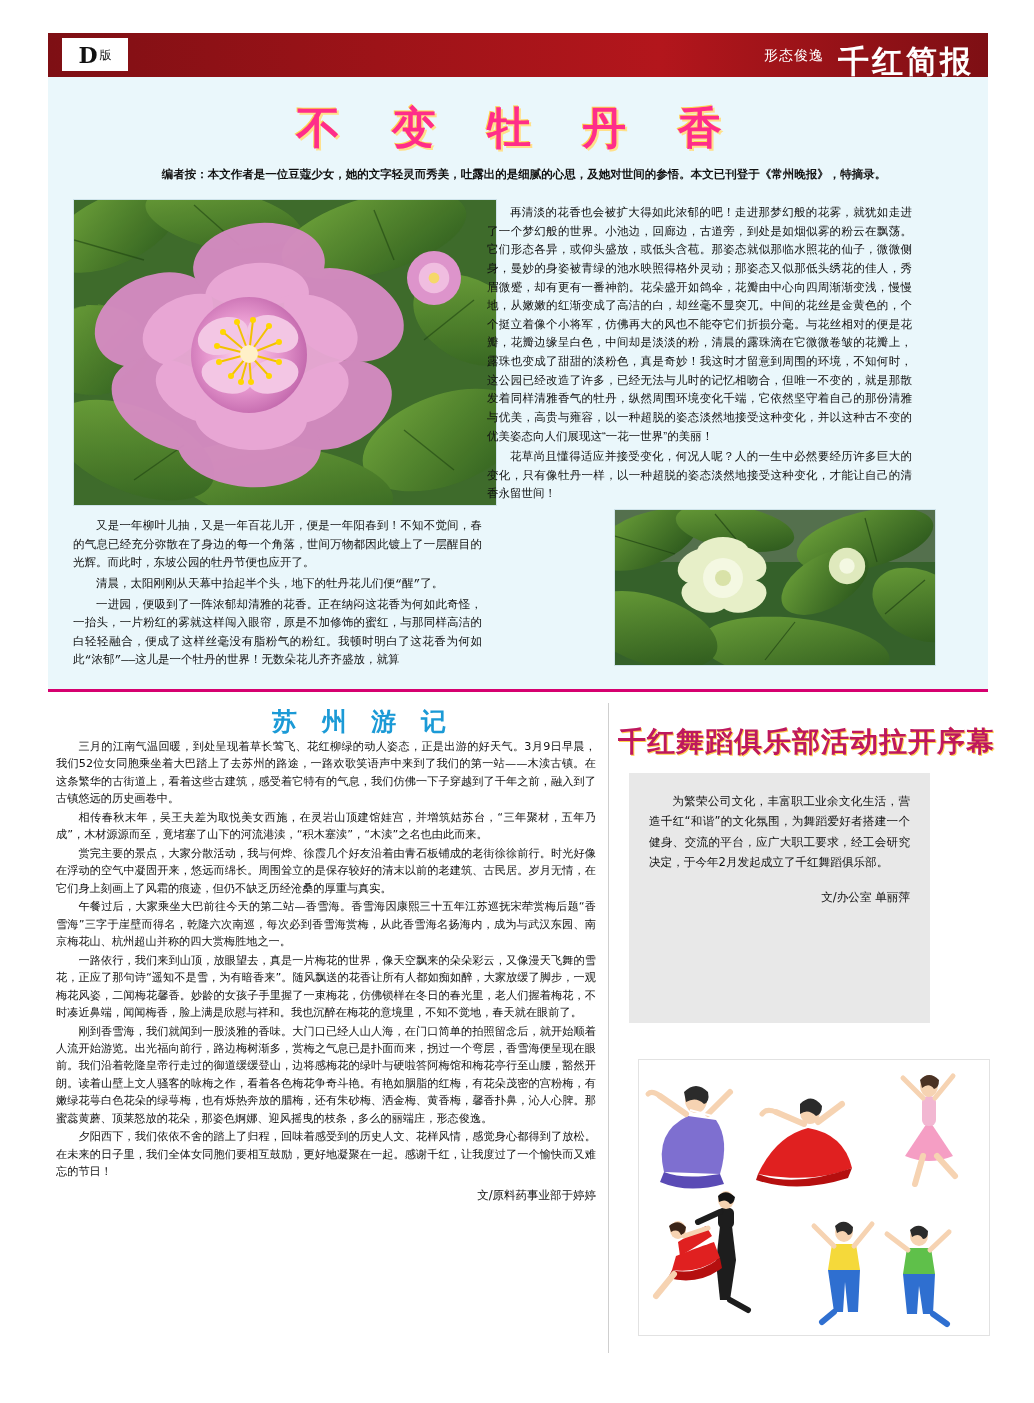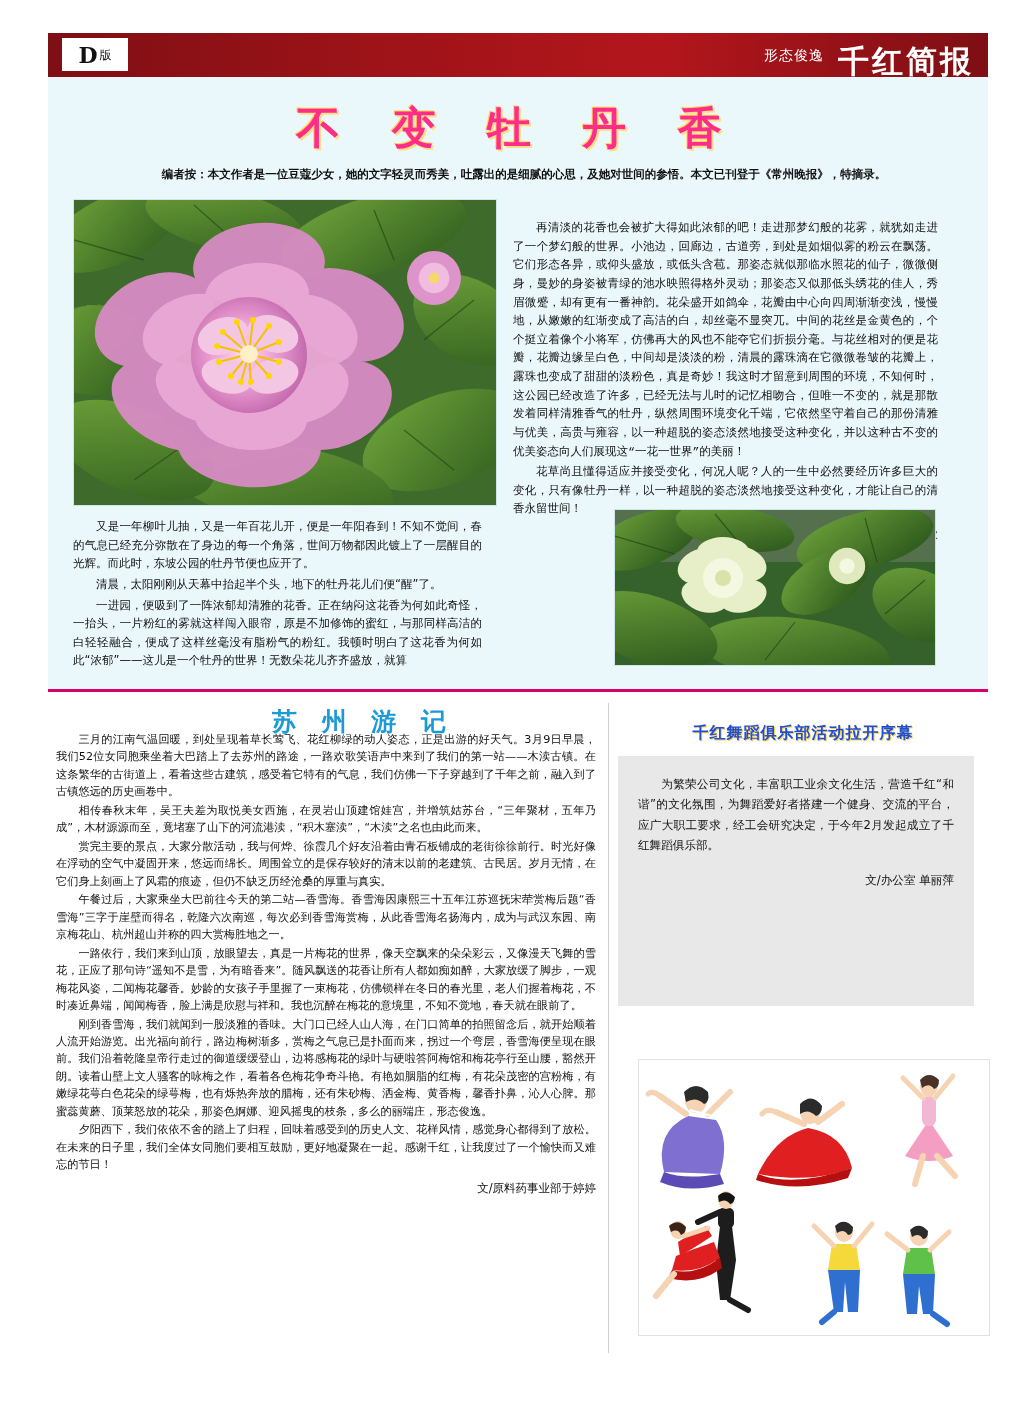--- a/index.html
+++ b/index.html
@@ -73,10 +73,9 @@
     overflow:hidden;border:1px solid #cfe3ea;background:#2f5a22;
   }
   .col-right-top{
-    position:absolute;left:465px;top:126px;width:425px;
+    position:absolute;left:439px;top:126px;width:425px;
     font-size:11.5px;line-height:1.62;color:#111;text-align:justify;
-    font-family:Liberation Mono, monospace;
-    margin-top:16px;
+    font-family:Liberation Sans, sans-serif;
   }
   .col-right-top p{margin:0 0 2px 0;text-indent:2em;}
   .sign-right{

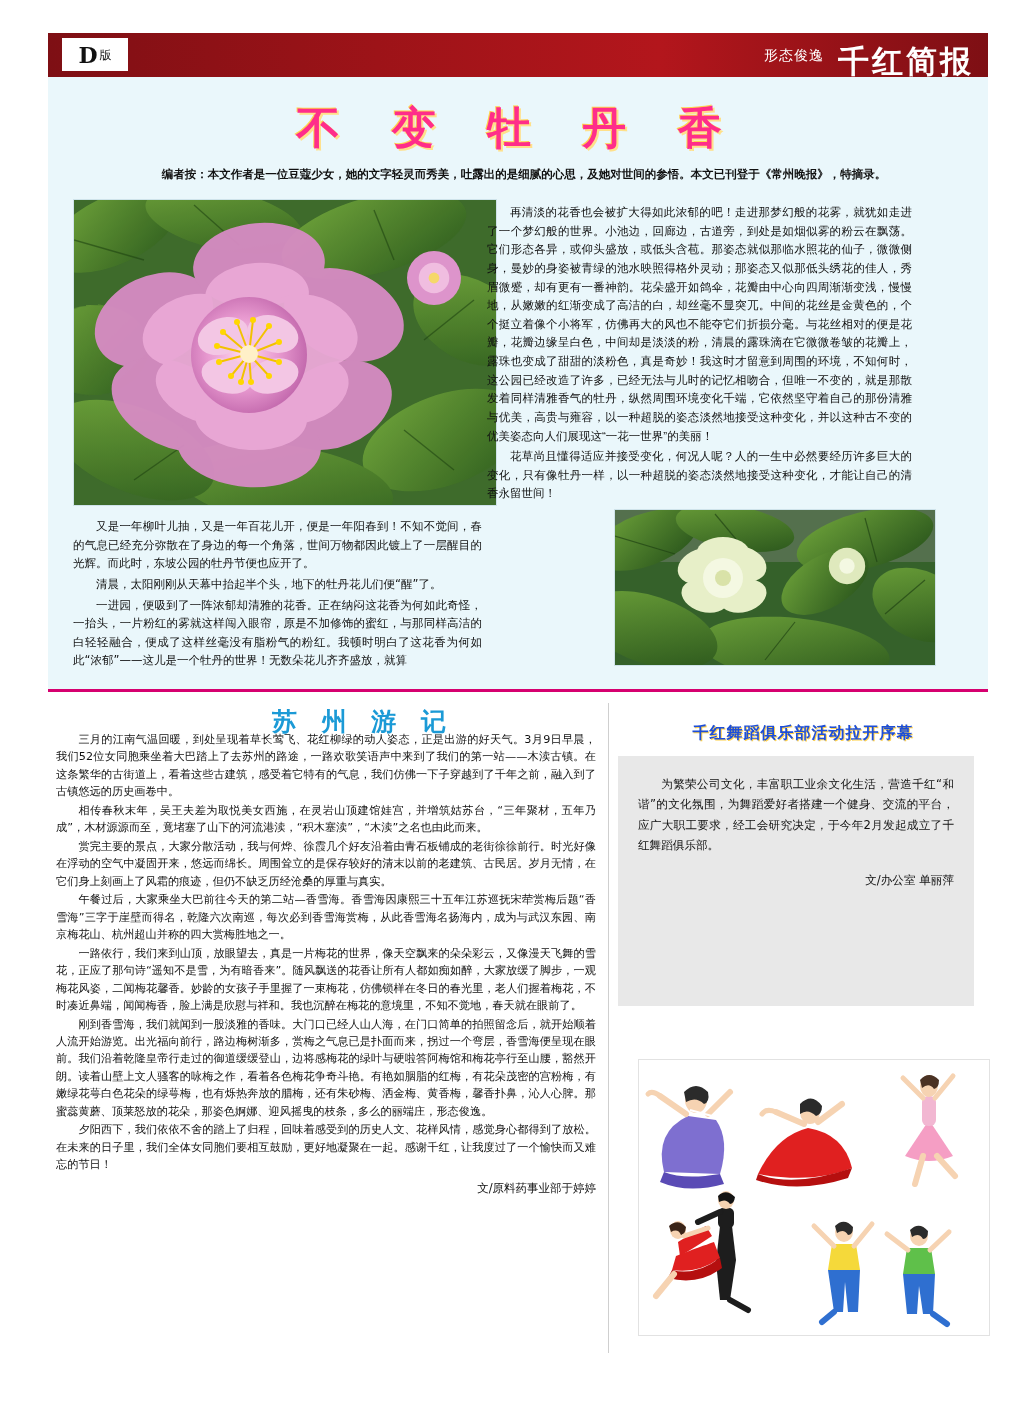--- a/index.html
+++ b/index.html
@@ -86,7 +86,7 @@
     font-size:11.5px;line-height:1.62;color:#111;text-align:justify;
     font-family:"DejaVu Sans","Liberation Sans",sans-serif;
   }
-  .col-left-bottom p{margin:0 16px 2px 0;text-indent:2em;}
+  .col-left-bottom p{margin:0 16px 2px 0;text-indent:2em;font-family:Liberation Mono, monospace;}
   
   .bottom{
     position:absolute;left:48px;top:695px;width:940px;height:672px;

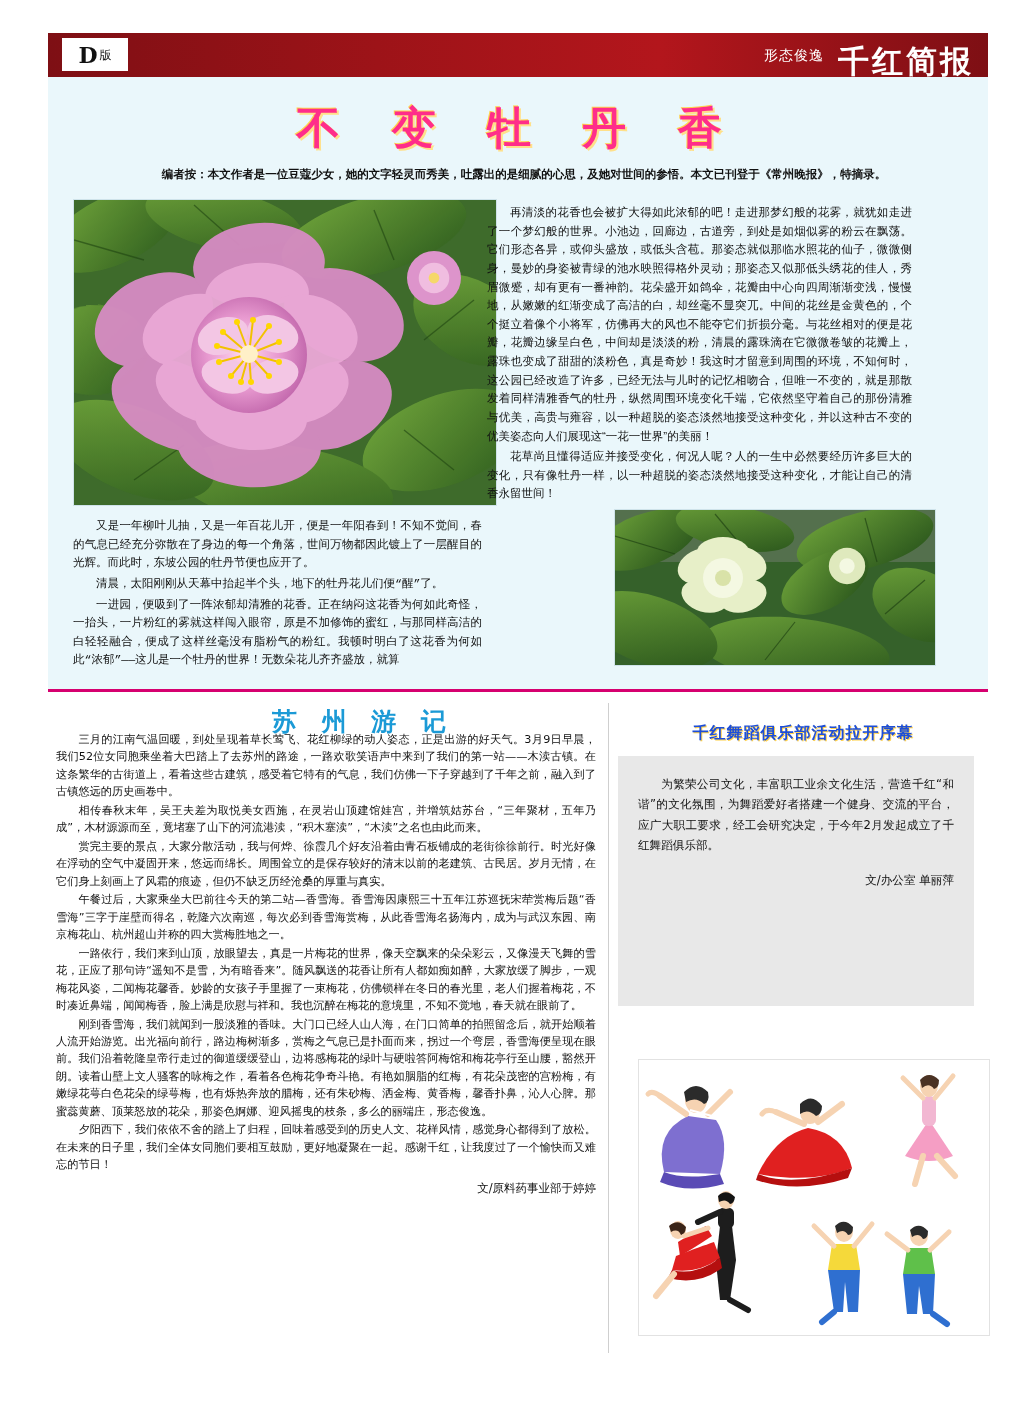--- a/index.html
+++ b/index.html
@@ -97,7 +97,7 @@
     font-size:25px;font-weight:bold;letter-spacing:8px;color:#1b9ad6;
   }
   .art2-body{
-    position:absolute;left:8px;top:36px;width:540px;
+    position:absolute;left:8px;top:43px;width:540px;
     font-size:11.2px;line-height:1.56;color:#111;text-align:justify;
     font-family:"DejaVu Sans","Liberation Sans",sans-serif;
   }

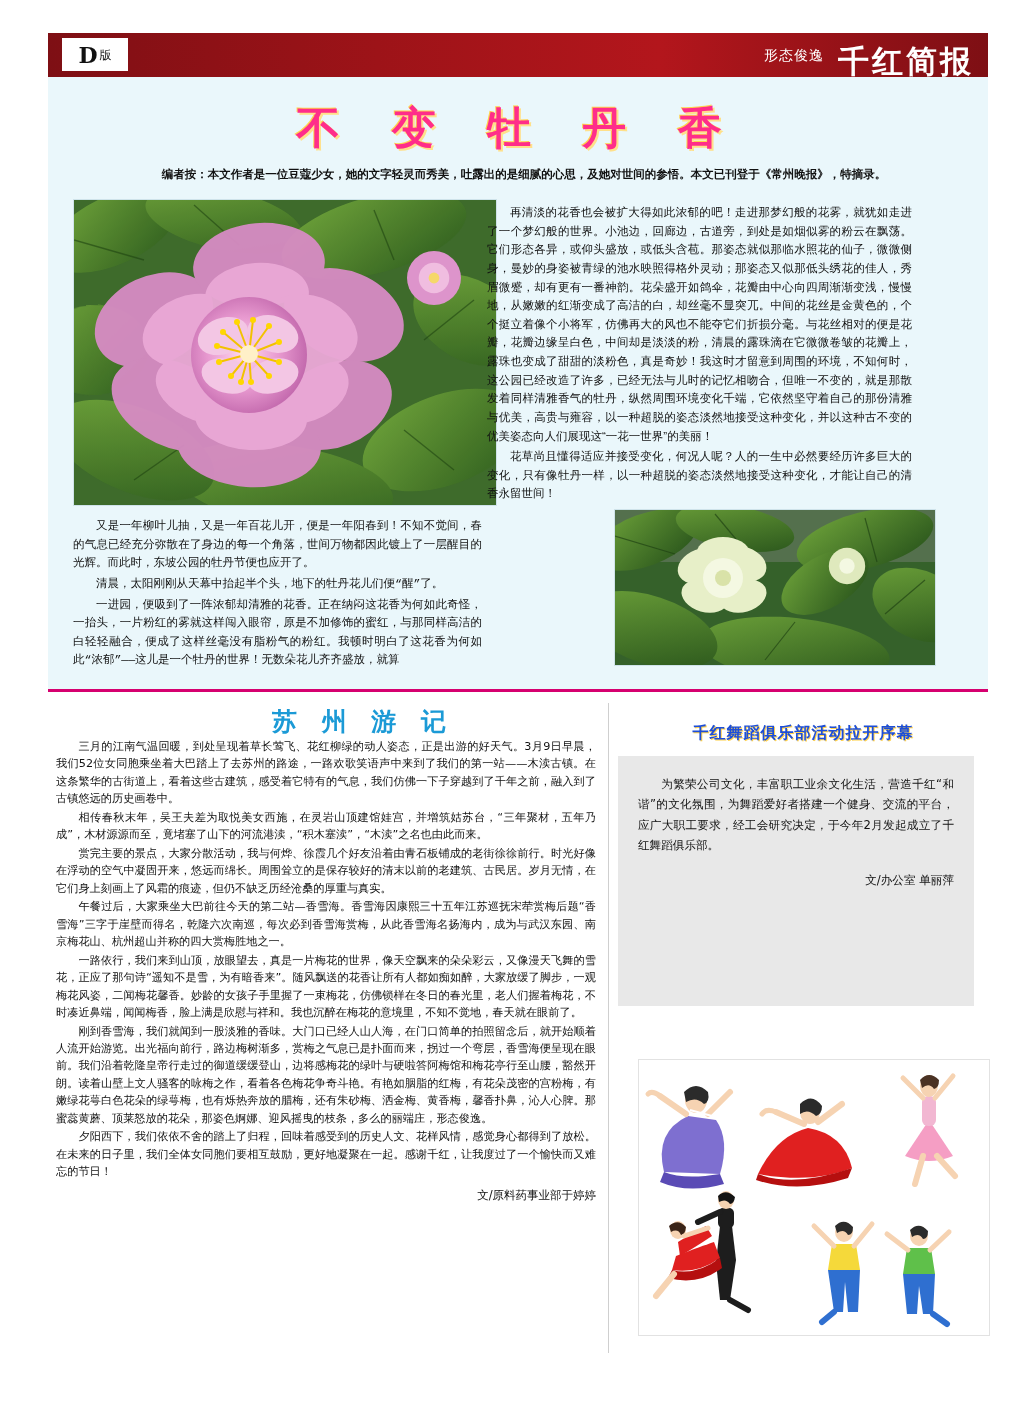--- a/index.html
+++ b/index.html
@@ -111,8 +111,8 @@
   }
   .club-title{
     font-family:"DejaVu Serif","Liberation Serif",serif;
-    font-size:16px;font-weight:bold;letter-spacing:1px;
-    color:#1d4ed8;
+    font-size:28px;font-weight:bold;letter-spacing:1px;
+    color:#be185d;
     text-shadow:1px 1px 0 #ffd24d;
     text-align:center;
     white-space:nowrap;

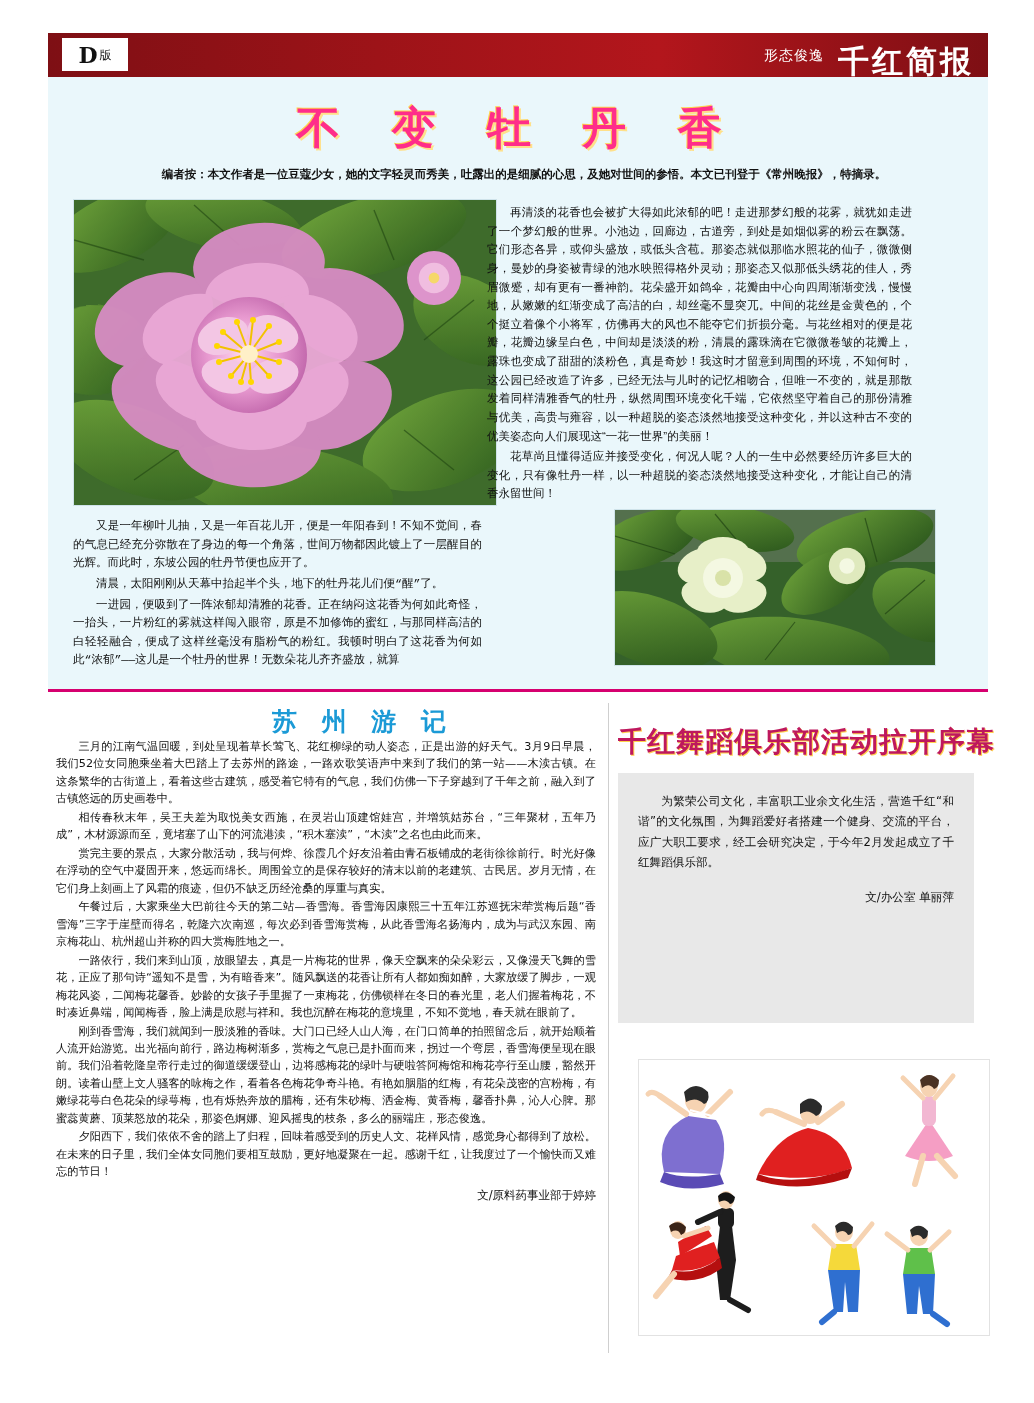--- a/index.html
+++ b/index.html
@@ -118,10 +118,11 @@
     white-space:nowrap;
   }
   .club-box{
-    margin-top:12px;width:356px;min-height:250px;
+    margin-top:12px;width:301px;min-height:250px;
     background:#e8e8e8;
     padding:18px 20px 14px 20px;
     box-sizing:border-box;
+    margin-left:11px;
   }
   .club-box p{
     margin:0 0 12px 0;text-indent:2em;

